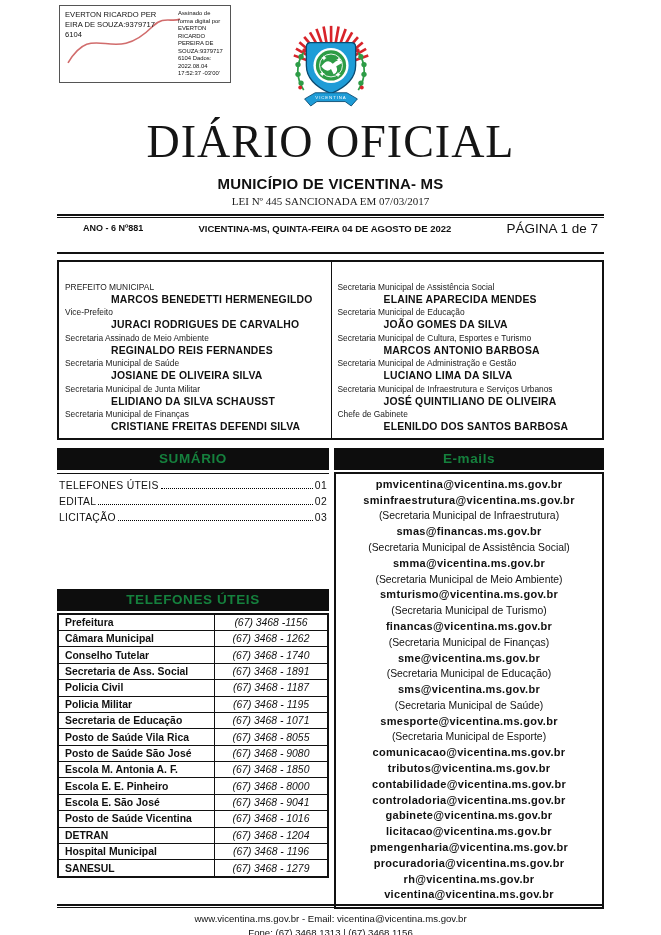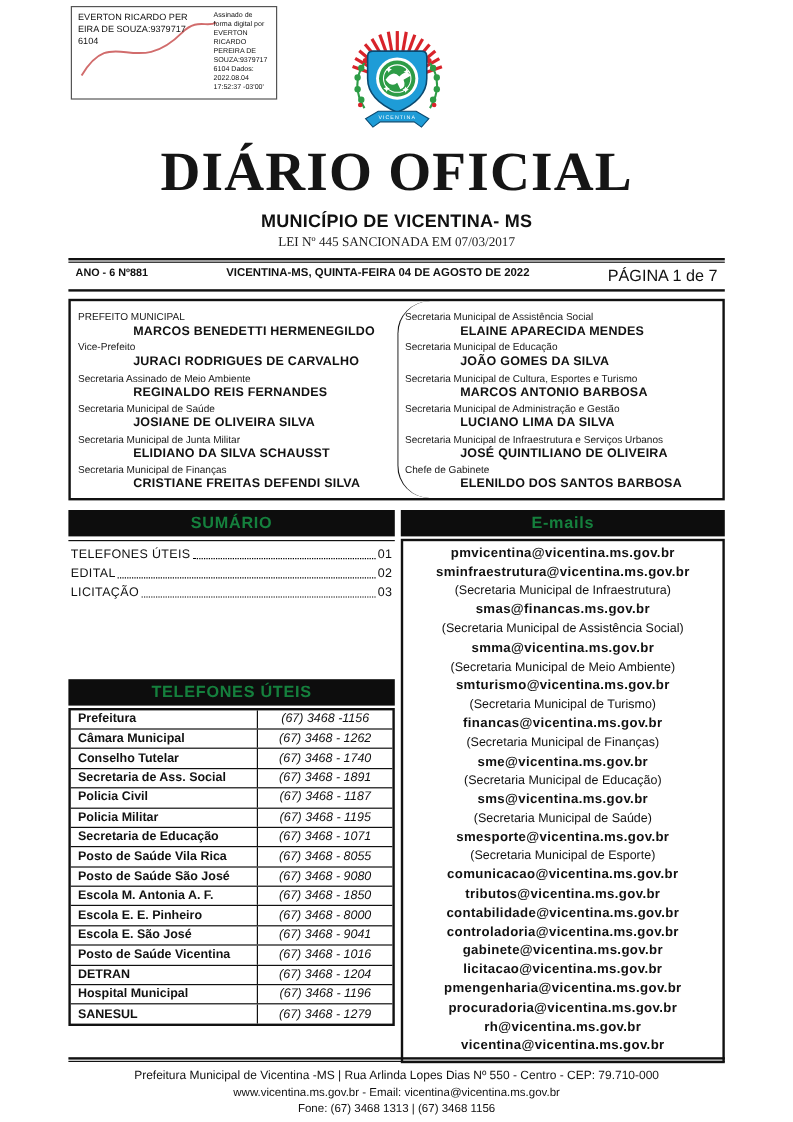--- a/index.html
+++ b/index.html
@@ -23,7 +23,7 @@
   .crest-wrap svg { width:112px; height:88px; }
 
   .masthead-title {
-    text-align:center; font-family:"Liberation Serif", serif; font-weight:bold;
+    text-align:center; font-family:"Liberation Serif", serif; font-weight:normal;
     font-size:46px; line-height:1.04; letter-spacing:1px; color:#151515; margin-top:1px;
   }
   .muni { text-align:center; font-size:15px; font-weight:bold; margin-top:9px; letter-spacing:.2px; }

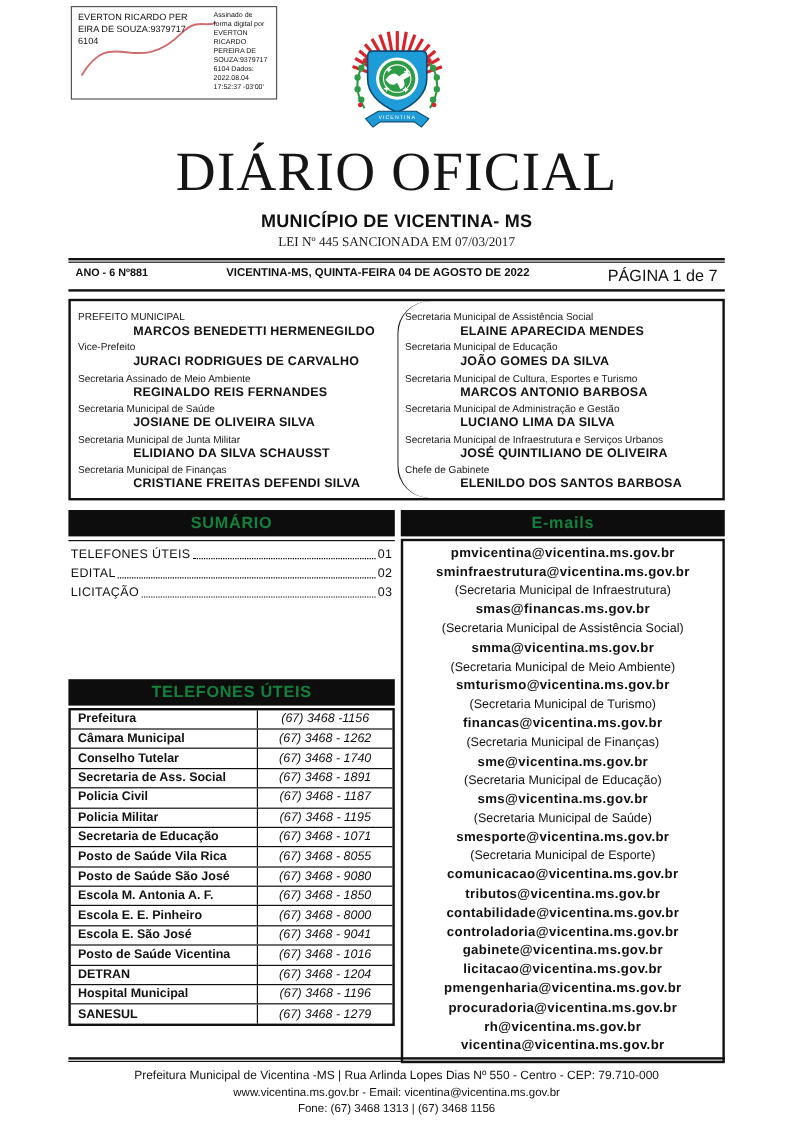--- a/index.html
+++ b/index.html
@@ -30,7 +30,7 @@
   .law  { text-align:center; font-family:"Liberation Serif", serif; font-size:11px; margin-top:3px; color:#222; }
 
   .rule-top { margin-top:7px; border-top:2.5px solid #111; border-bottom:1px solid #111; height:4px; }
-  .dateline { display:flex; justify-content:space-between; padding:3px 6px 4px 6px; }
+  .dateline { display:flex; align-items:center; justify-content:space-between; padding:3px 6px 16px 6px;margin-left:20px; }
   .ed-no   { font-size:9px;  font-weight:bold; }
   .ed-date { font-size:9.5px; font-weight:bold; }
   .ed-page { font-size:13.5px; }

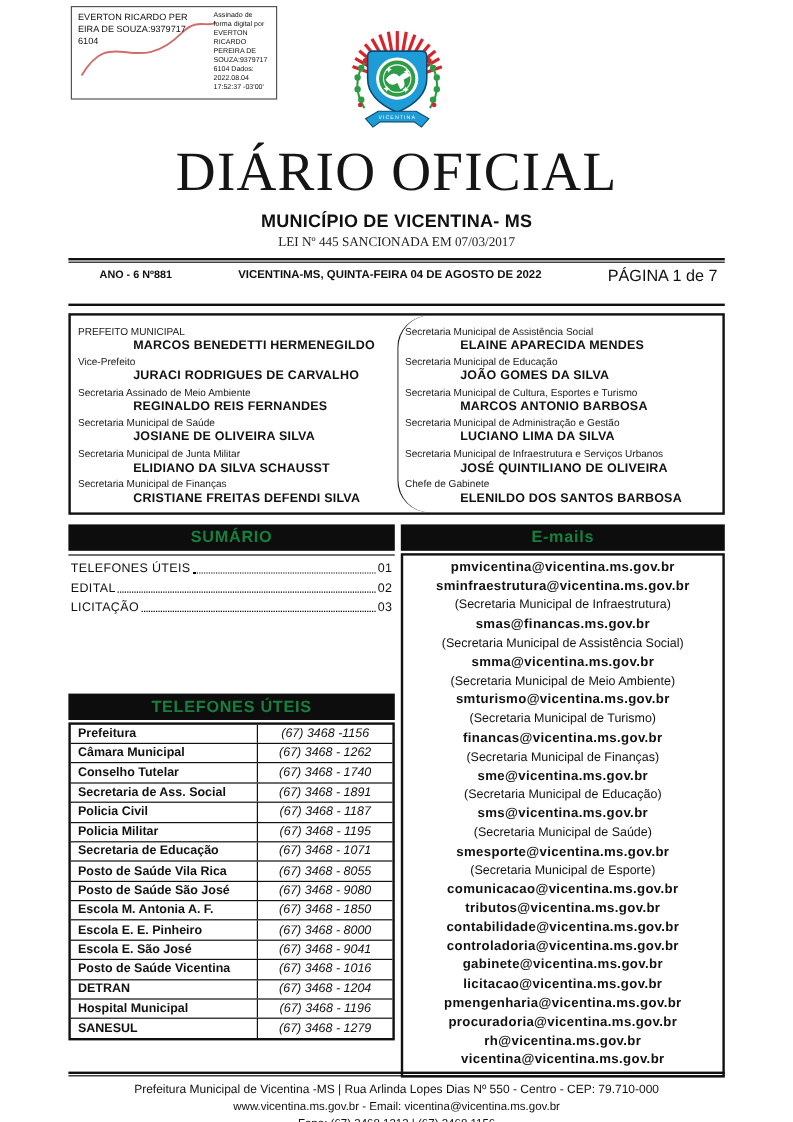--- a/index.html
+++ b/index.html
@@ -38,7 +38,7 @@
 
   
   .officials { margin-top:6px; border:2px solid #111; display:flex; }
-  .off-col { width:50%; padding:8px 6px 3px 6px;border-radius:27px; }
+  .off-col { width:50%; padding:20px 6px 3px 6px; }
   .off-col + .off-col { border-left:1.5px solid #111; }
   .off-role { font-size:8.4px; color:#1a1a1a; line-height:1.3; }
   .off-name { font-size:10.4px; font-weight:bold; letter-spacing:.2px; line-height:1.4; padding-left:46px; }

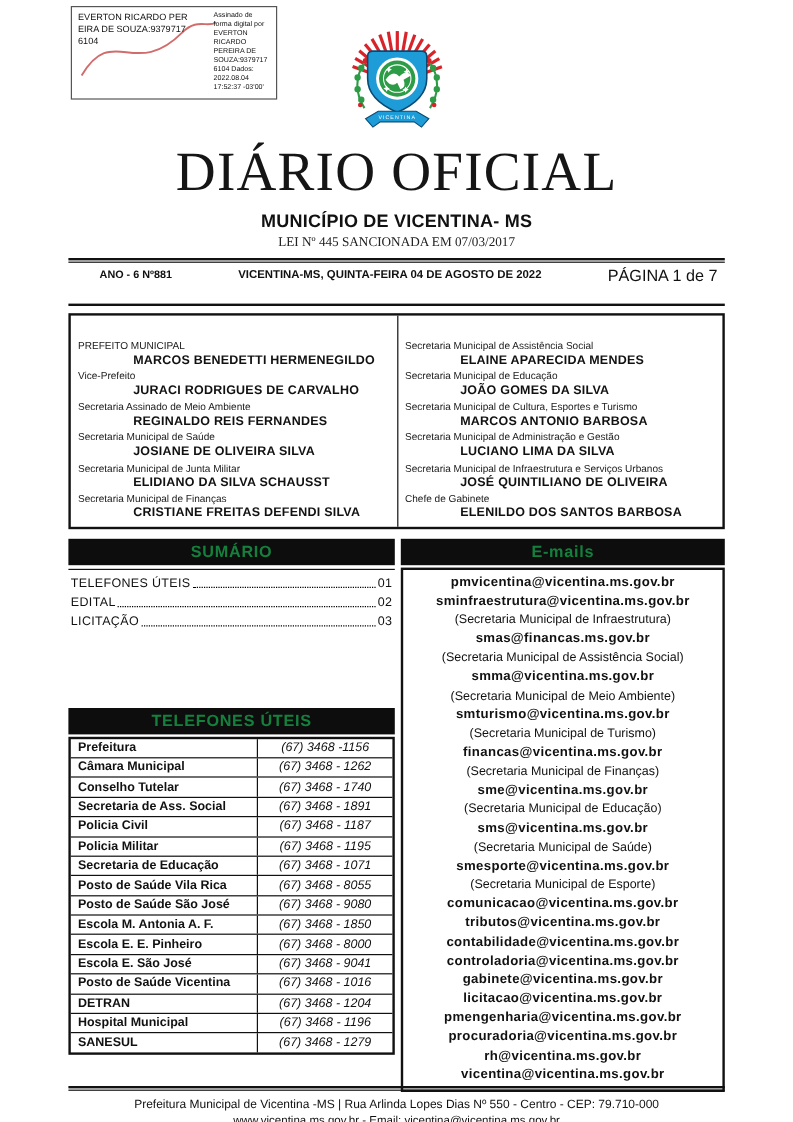--- a/index.html
+++ b/index.html
@@ -423,7 +423,6 @@
 
   <div class="footer-rule"></div>
   <div class="footer">
-    <div class="f1">Prefeitura Municipal de Vicentina -MS | Rua Arlinda Lopes Dias Nº 550 - Centro - CEP: 79.710-000</div>
     <div class="f2">www.vicentina.ms.gov.br - Email: vicentina@vicentina.ms.gov.br</div>
     <div class="f3">Fone: (67) 3468 1313 | (67) 3468 1156</div>
   </div>

